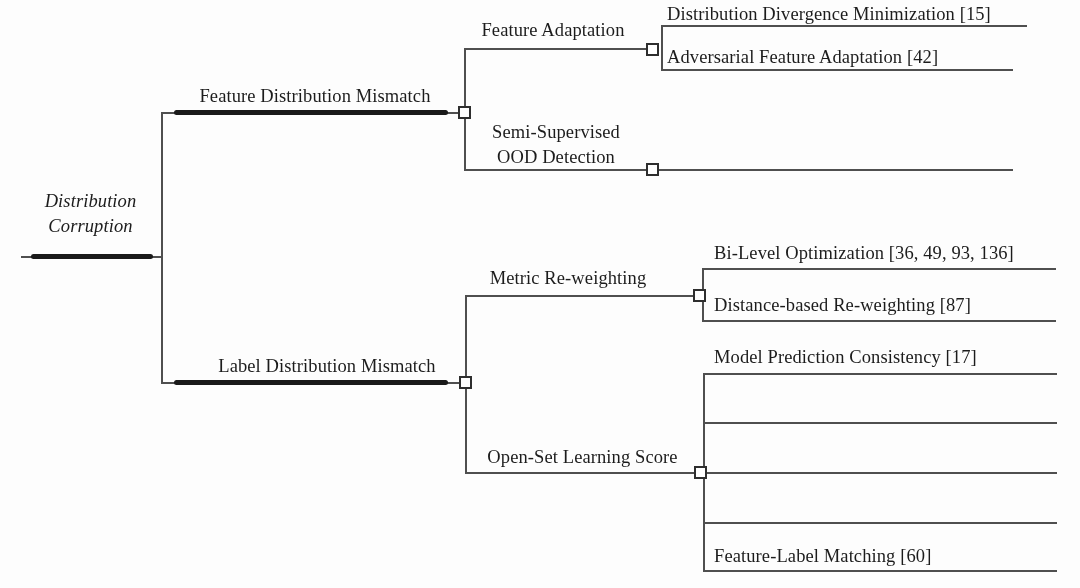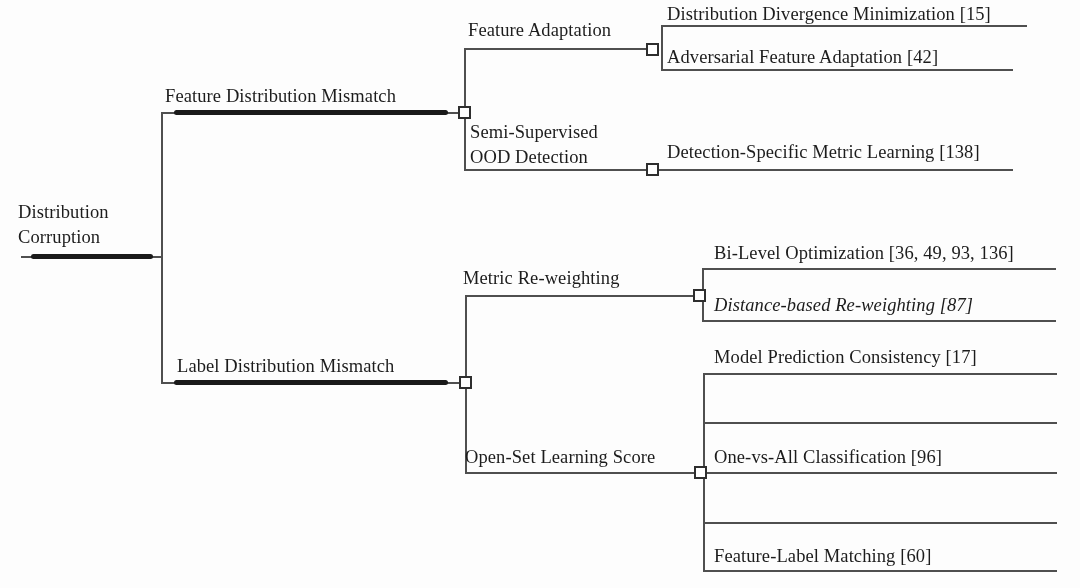--- a/index.html
+++ b/index.html
@@ -30,7 +30,7 @@
     white-space:nowrap;
     color:var(--text);
   }
-  .lbl.center{text-align:left;white-space:normal;}
+  .lbl.center{text-align:center;white-space:normal;}
   .two-line{line-height:25px;}
   .hline{position:absolute;height:1.5px;background:var(--line);}
   .vline{position:absolute;width:1.5px;background:var(--line);}

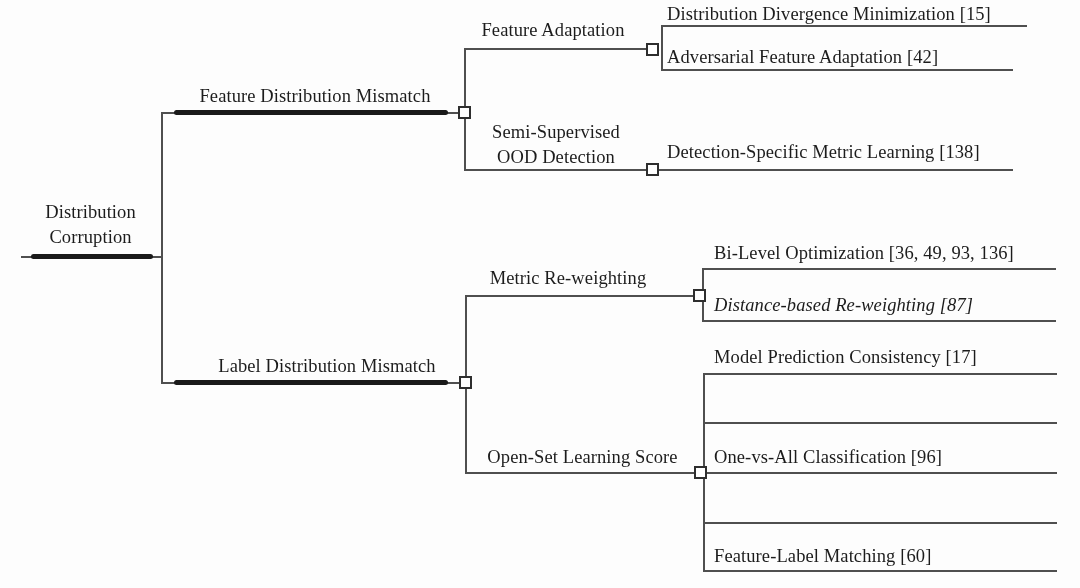--- a/index.html
+++ b/index.html
@@ -79,7 +79,6 @@
   <div class="hline" style="left:464px;top:169px;width:183px;"></div>
   <div class="sq" style="left:646px;top:163px;"></div>
 
-  <div class="lbl" style="left:667px;top:141px;">Detection-Specific Metric Learning [138]</div>
   <div class="hline" style="left:659px;top:169px;width:354px;"></div>
 
   <div class="lbl center" style="left:177px;top:355px;width:300px;">Label Distribution Mismatch</div>

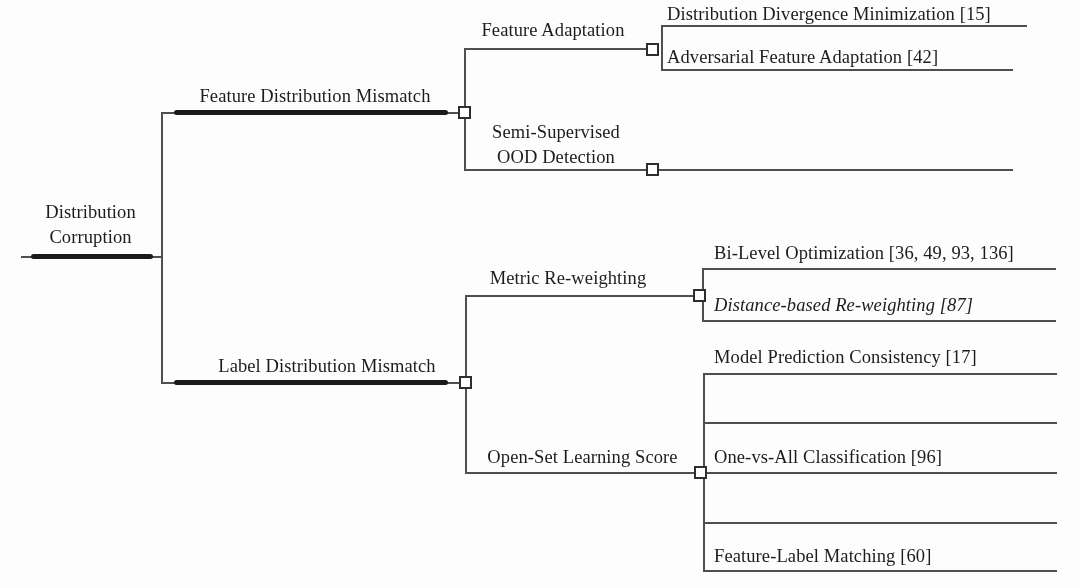--- a/index.html
+++ b/index.html
@@ -45,7 +45,7 @@
 
 <div class="canvas">
 
-  <div class="lbl center two-line" style="left:18px;top:200px;width:145px;">
+  <div class="lbl center two-line" style="left:18px;top:189px;width:145px;font-style:italic;">
     <div>Distribution</div>
     <div>Corruption</div>
   </div>

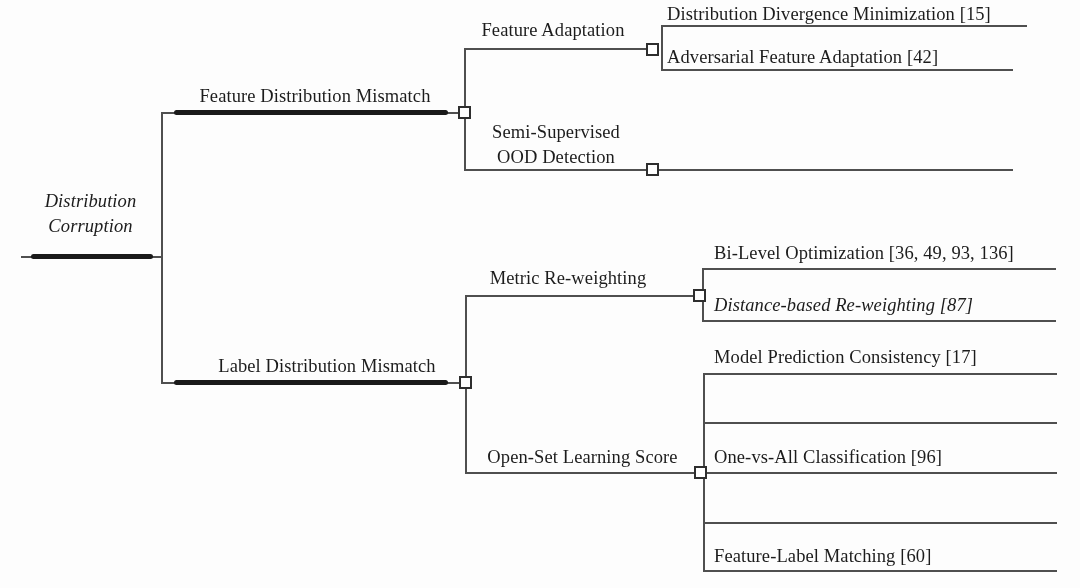--- a/index.html
+++ b/index.html
@@ -96,7 +96,7 @@
   <div class="lbl" style="left:714px;top:242px;">Bi-Level Optimization [36, 49, 93, 136]</div>
   <div class="hline" style="left:702px;top:268px;width:354px;"></div>
 
-  <div class="lbl" style="left:714px;top:294px;font-style:italic;">Distance-based Re-weighting [87]</div>
+  <div class="lbl" style="left:714px;top:294px;">Distance-based Re-weighting [87]</div>
   <div class="hline" style="left:702px;top:320px;width:354px;"></div>
 
   <div class="lbl center" style="left:465px;top:446px;width:235px;">Open-Set Learning Score</div>

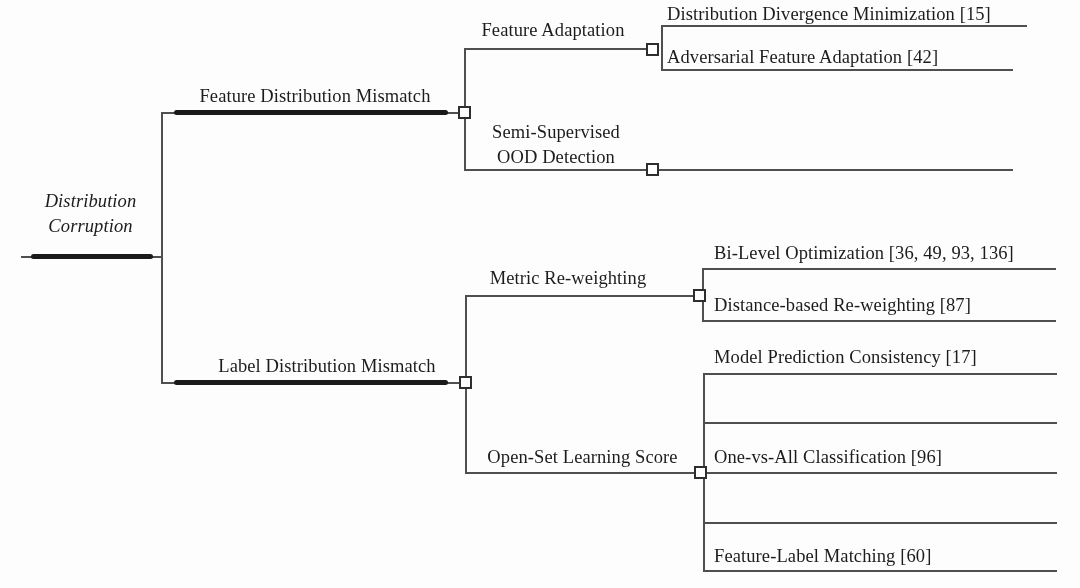--- a/index.html
+++ b/index.html
@@ -109,7 +109,6 @@
 
   <div class="hline" style="left:703px;top:422px;width:354px;"></div>
 
-  <div class="lbl" style="left:714px;top:446px;">One-vs-All Classification [96]</div>
   <div class="hline" style="left:703px;top:472px;width:354px;"></div>
 
   <div class="hline" style="left:703px;top:522px;width:354px;"></div>

